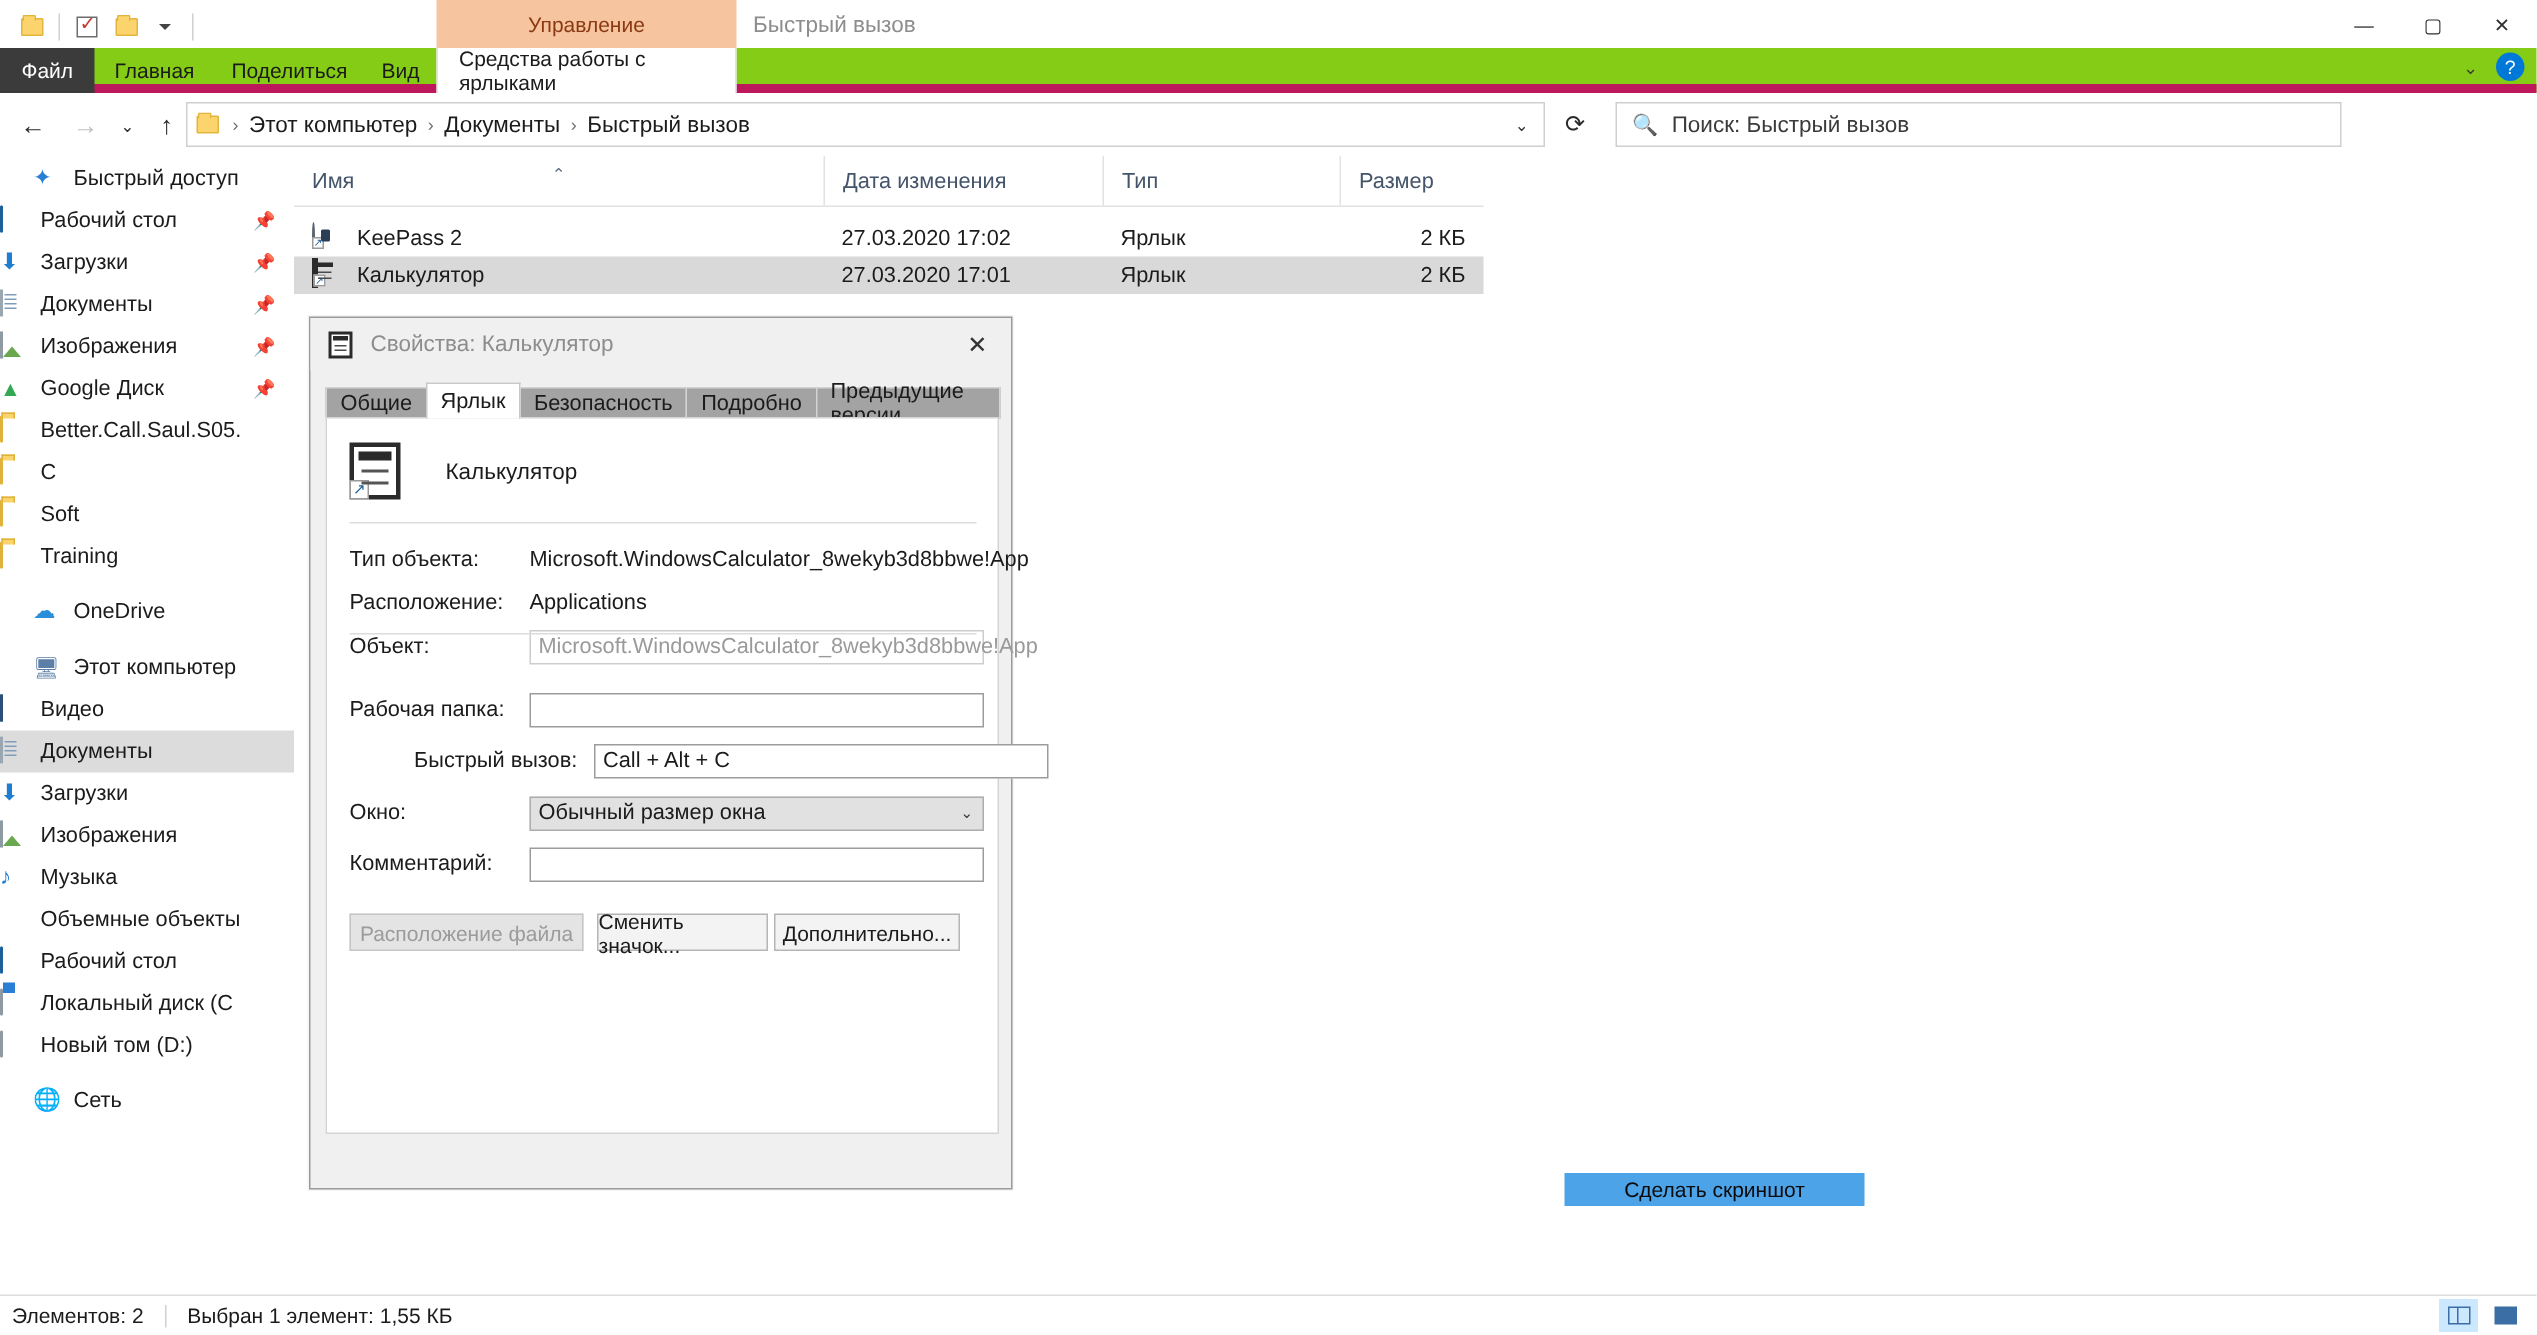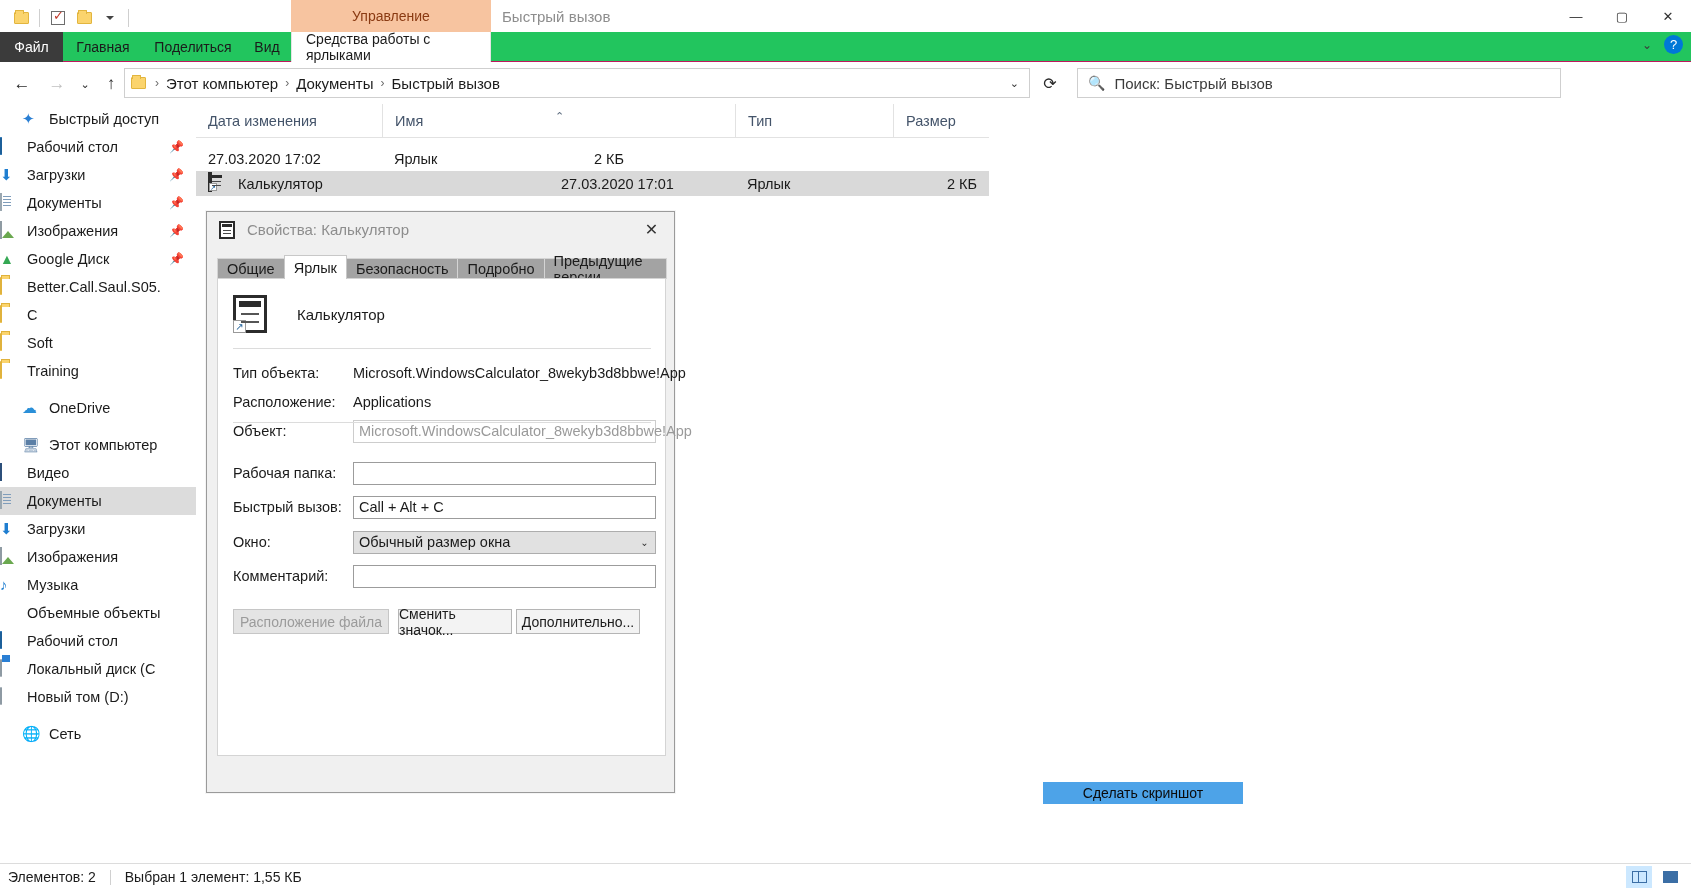--- a/index.html
+++ b/index.html
@@ -54,7 +54,7 @@
   
   #ribbon {
     position:absolute; left:0; top:32px; width:1691px; height:30px;
-    background:#22c55e; border-bottom:1px solid #be185d;
+    background:#84cc16; border-bottom:6px solid #be185d;
   }
   .rtab {
     position:absolute; top:0; height:30px;

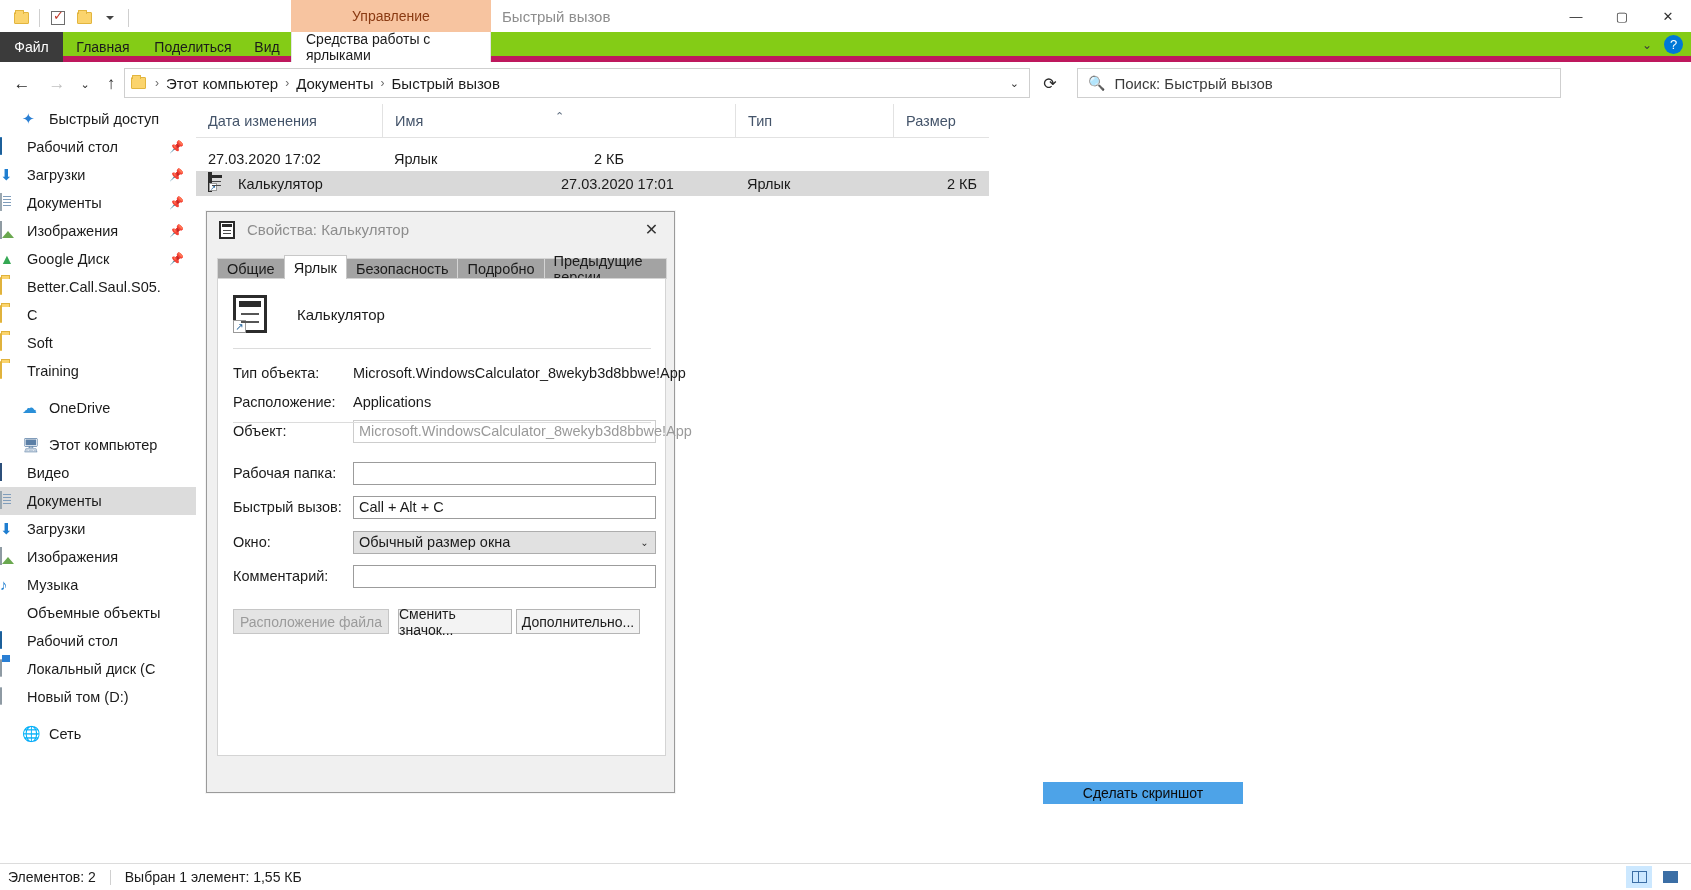--- a/index.html
+++ b/index.html
@@ -449,8 +449,8 @@
 
 <div id="filepane">
   <div id="colhdr">
+      <div class="col" style="width: 353px;">Имя<span class="sort-arrow">⌃</span></div>
       <div class="col" style="width: 186px;">Дата изменения</div>
-      <div class="col" style="width: 353px;">Имя<span class="sort-arrow">⌃</span></div>
       <div class="col" style="width: 158px;">Тип</div>
       <div class="col" style="width: 96px;">Размер</div>
     </div>

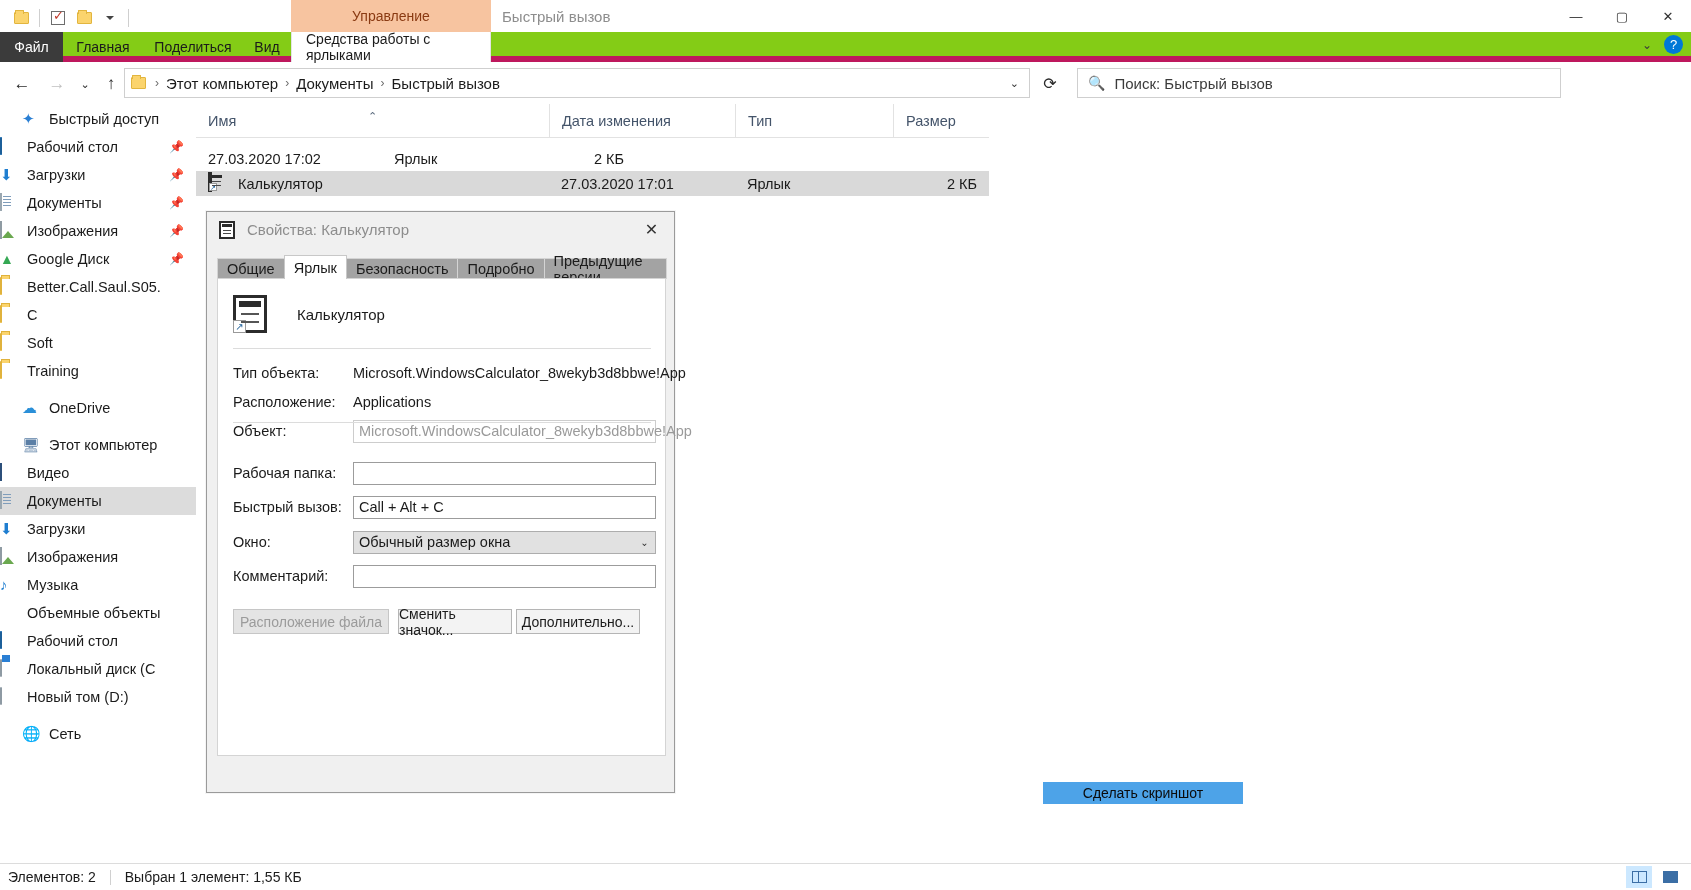--- a/index.html
+++ b/index.html
@@ -456,6 +456,10 @@
     </div>
   <div id="rows">
       <div class="frow" style="top: 41px;">
+        <span class="fcell" style="width:353px">
+          <span class="fic"><span class="ic-keepass"><span class="shortcut-arrow">↗</span></span></span>
+          <span>KeePass 2</span>
+        </span>
         <span class="fcell" style="width:186px;padding-left:12px">27.03.2020 17:02</span>
         <span class="fcell" style="width:158px;padding-left:12px">Ярлык</span>
         <span class="fcell" style="width:96px;justify-content:flex-end;padding-right:12px">2 КБ</span>

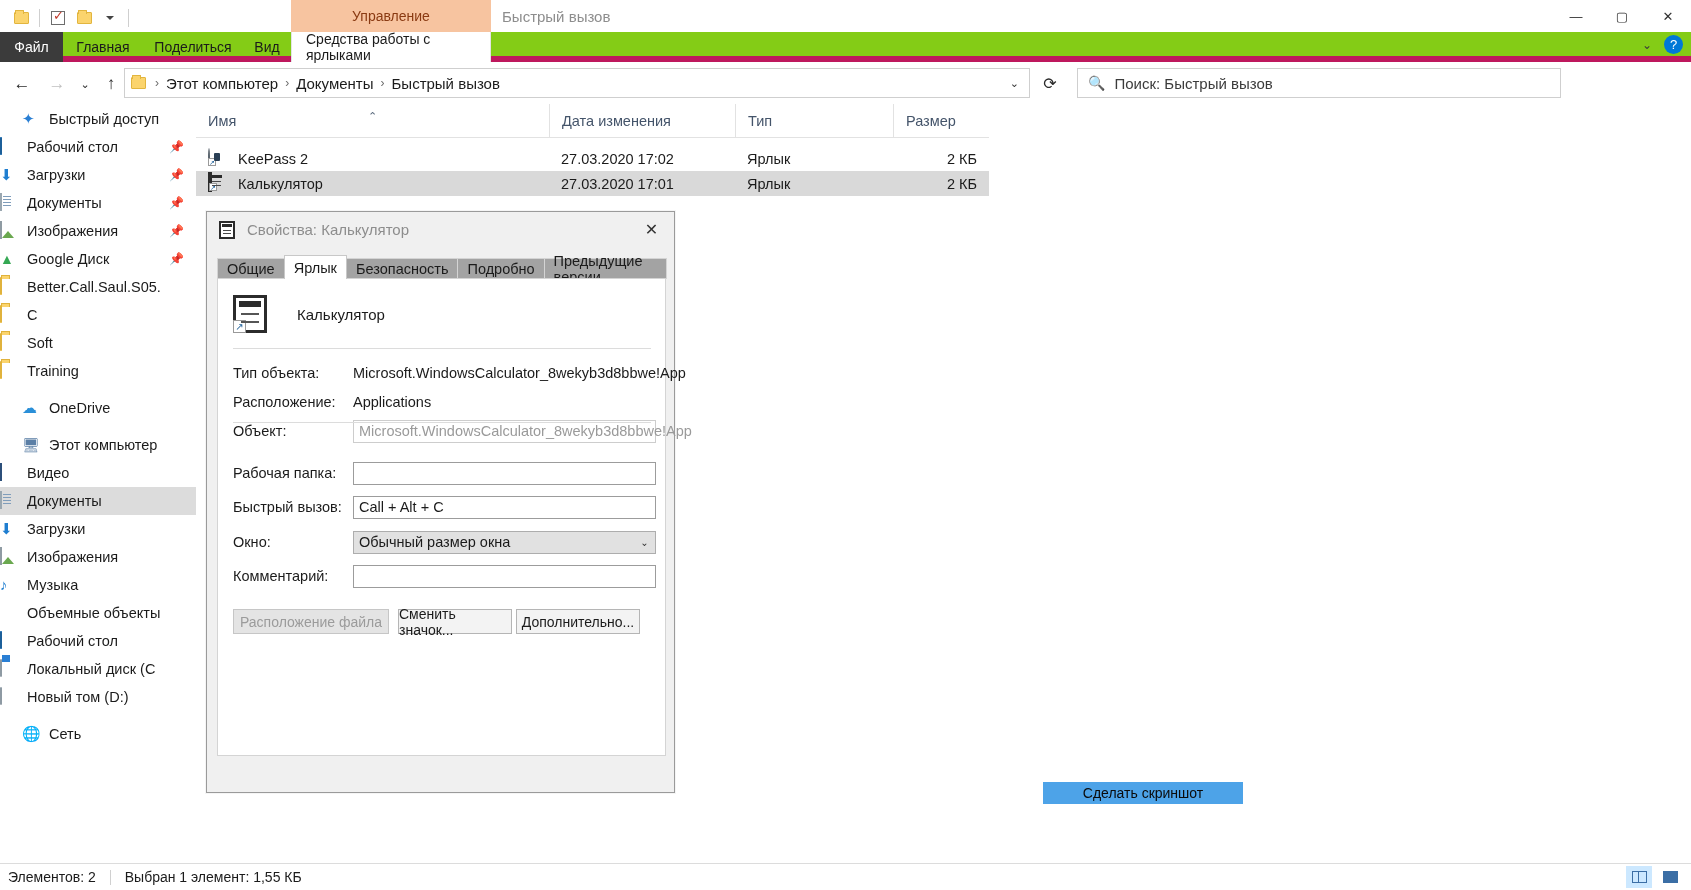--- a/index.html
+++ b/index.html
@@ -533,7 +533,7 @@
           <span class="frm-in" style="width: 303px;"></span>
         </div>
         <div class="frm-row" style="top: 217px;">
-          <span class="frm-lbl" style="width: 120px;">Быстрый вызов:</span>
+          <span class="frm-lbl" style="width: 120px; margin-left: 43px;">Быстрый вызов:</span>
           <span class="frm-in" style="width: 303px;">Call + Alt + C</span>
         </div>
         <div class="frm-row" style="top: 252px;">

